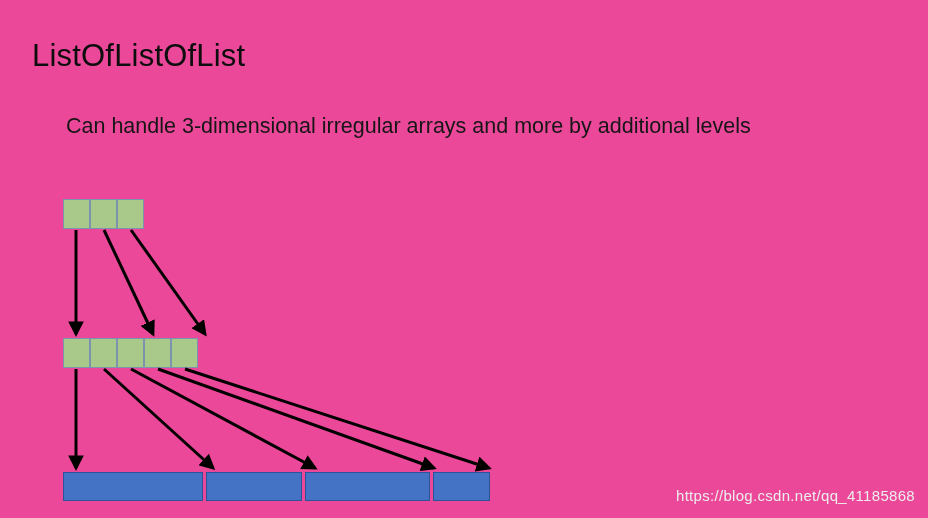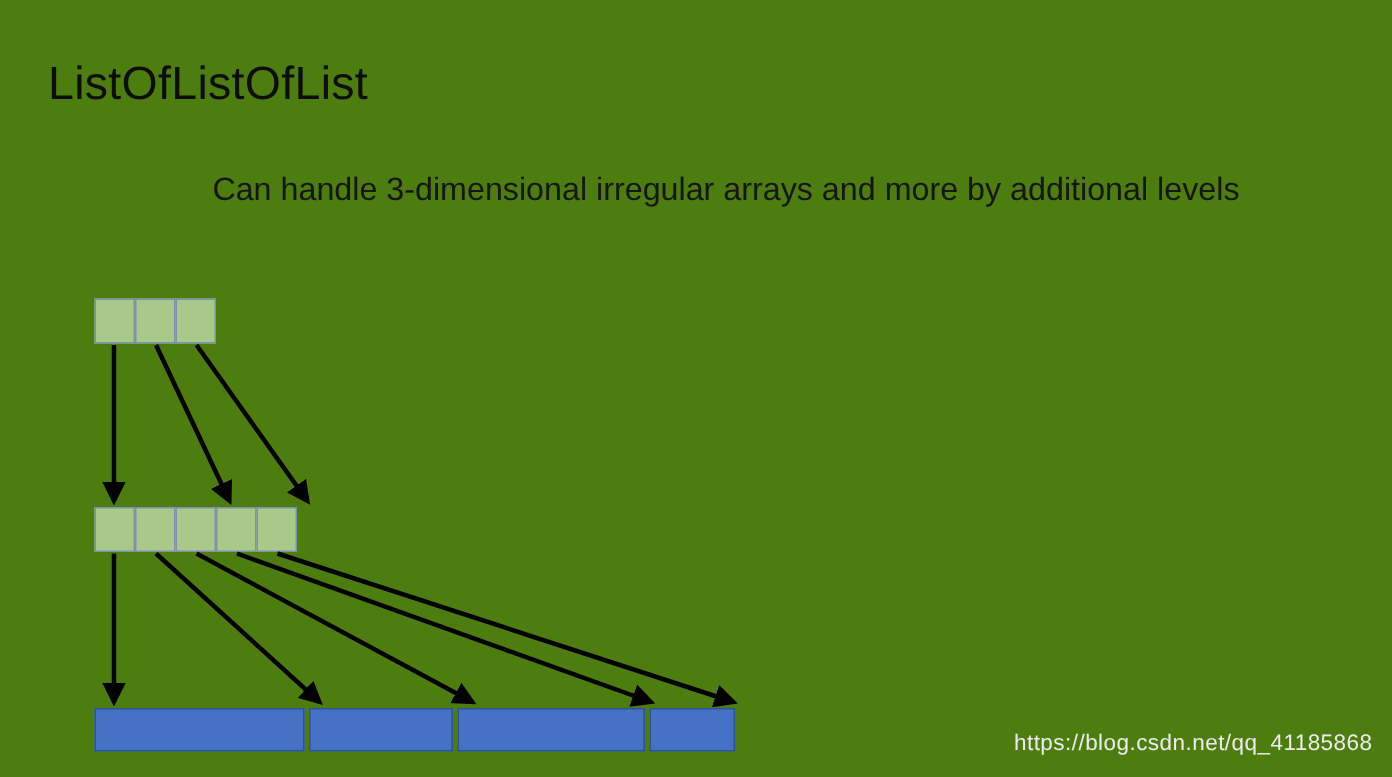--- a/index.html
+++ b/index.html
@@ -21,7 +21,7 @@
     left: 0; top: 0;
     width: 928px;
     height: 518px;
-    background: #4d7c0f;
+    background: #ec4899;
   }
 
   #slide-title {

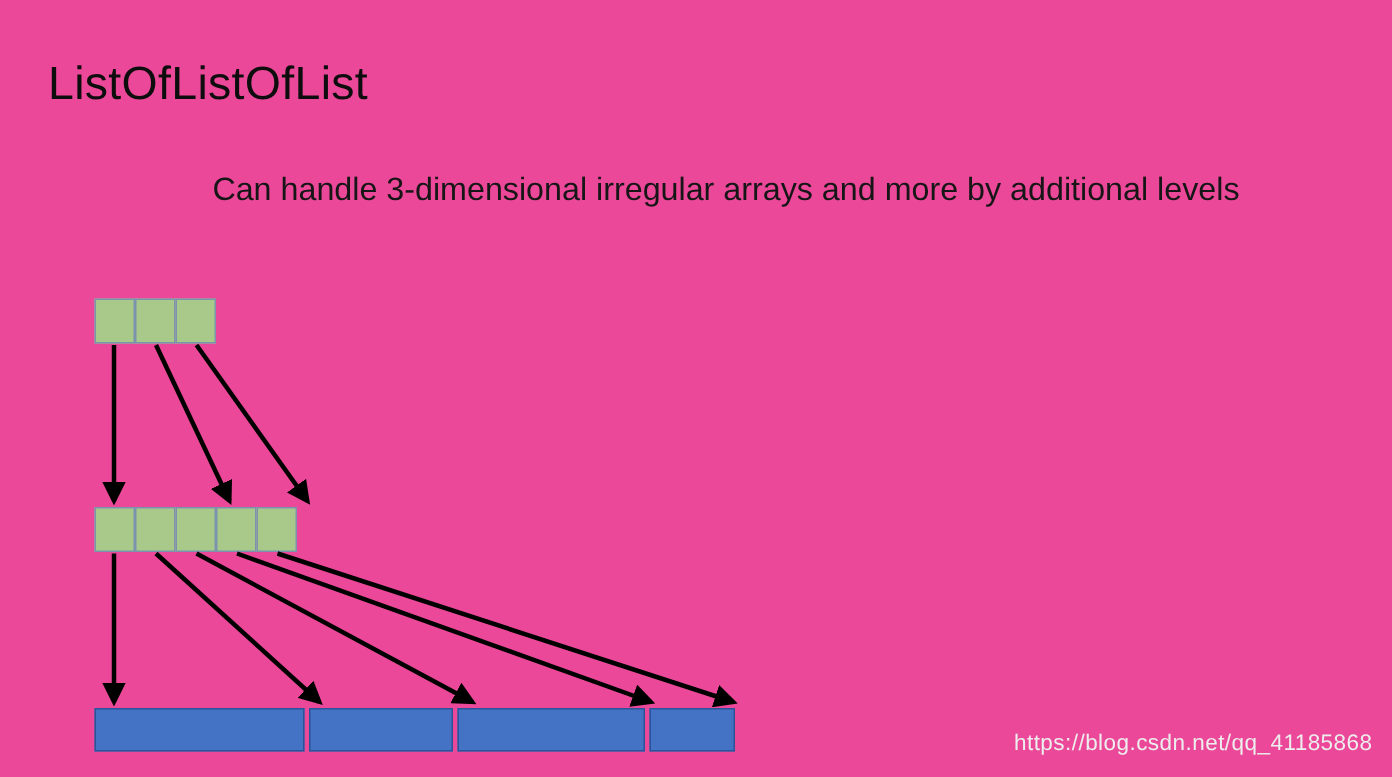--- a/index.html
+++ b/index.html
@@ -45,7 +45,7 @@
     font-weight: 400;
     color: #161616;
   }
-  #slide-body .indent-first { padding-left: 9px; text-align: center; }
+  #slide-body .indent-first { padding-left: 9px; }
 
   
   #diagram {

